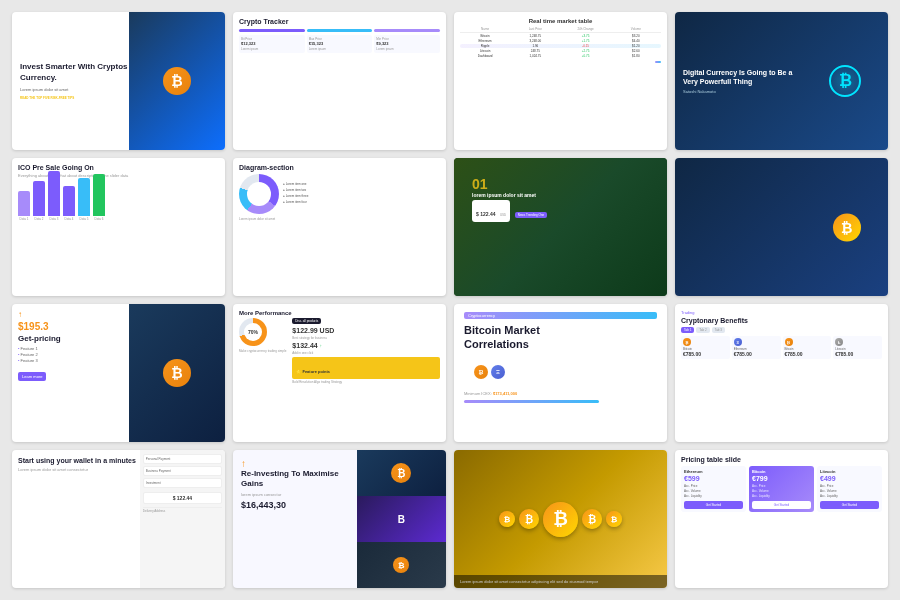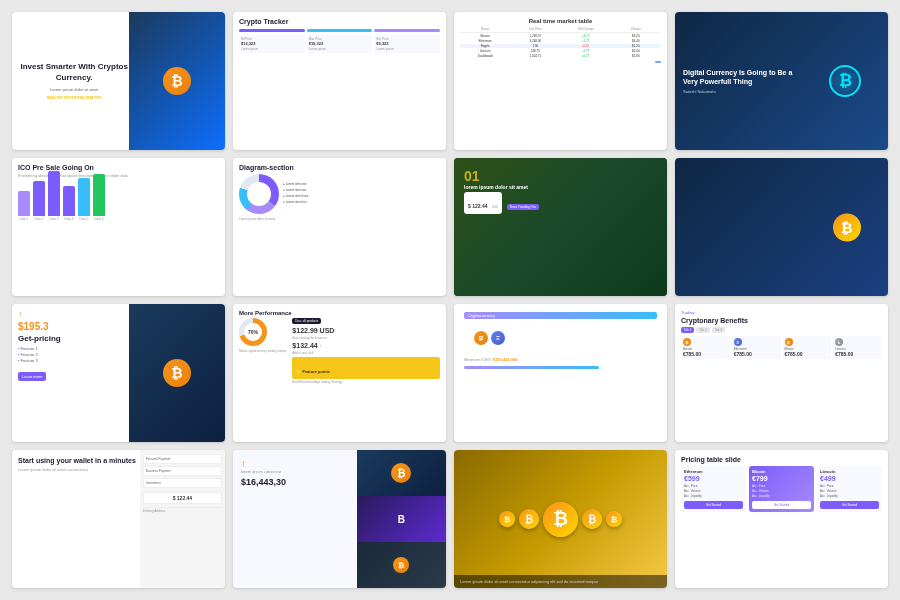--- a/index.html
+++ b/index.html
@@ -219,7 +219,7 @@
 <div class="grid">
 
   <div class="slide slide-1">
-    <div style="width:55%; z-index:1;text-align:center;">
+    <div style="width:55%; z-index:1;">
       <div class="title">Invest Smarter With Cryptos Currency.</div>
       <div class="subtitle">Lorem ipsum dolor sit amet</div>
       <div class="link" style="font-size:3px; margin-top:4px;">READ THE TOP FIVE RISK-FREE TIPS</div>

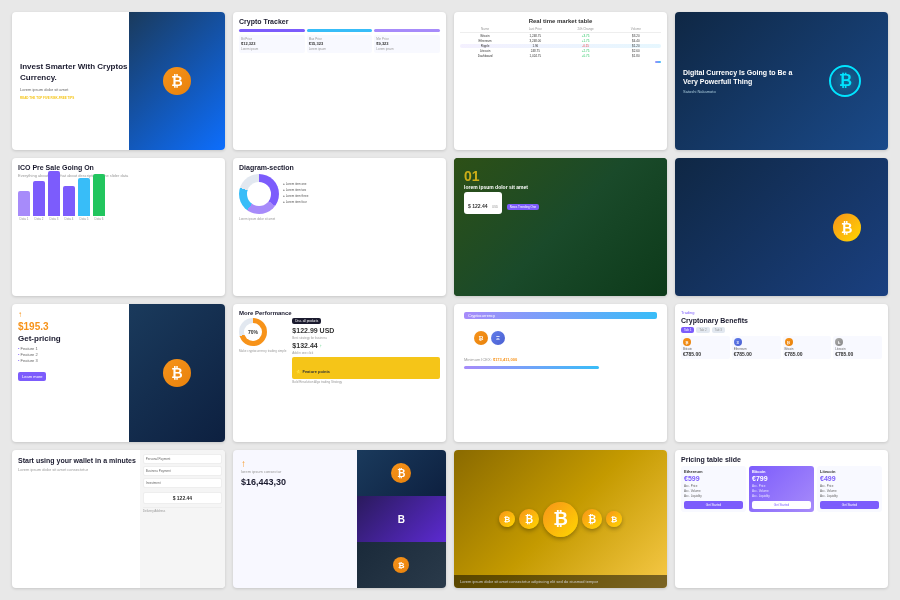--- a/index.html
+++ b/index.html
@@ -116,7 +116,7 @@
       position: absolute; inset: 0;
       background: linear-gradient(135deg, #2d5016, #1a4a2a, #0d3a1a);
     }
-    .slide-7-content { position: relative; z-index: 2; padding: 10px; }
+    .slide-7-content { position: relative; z-index: 2; padding: 18px; }
     .slide-7 .s-num { font-size: 14px; font-weight: 900; color: #f5c518; opacity: 0.8; }
     .slide-7 .s-title { font-size: 5px; font-weight: 700; color: #fff; margin-bottom: 2px; }
     .slide-7 .price-tag { background: white; border-radius: 3px; padding: 2px 4px; display: inline-block; }

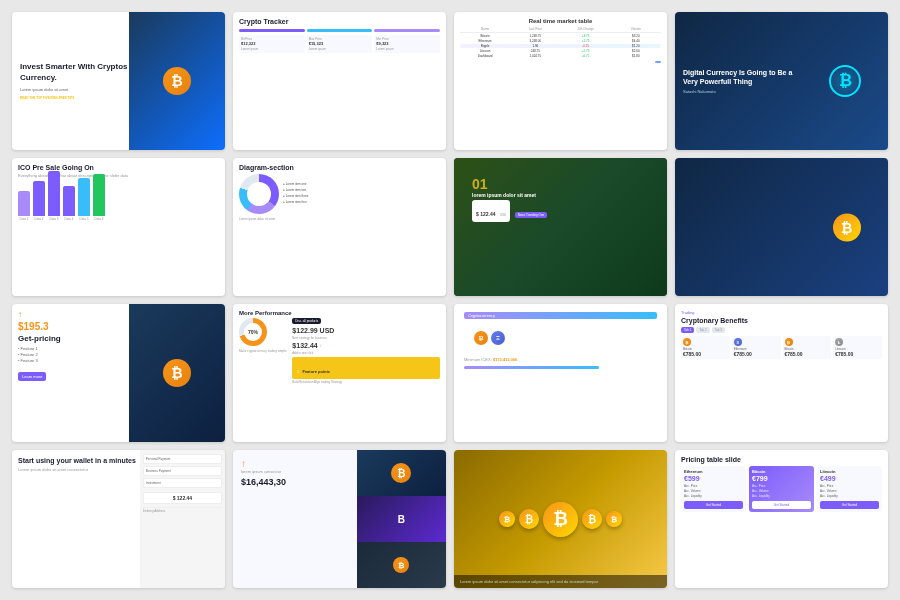--- a/index.html
+++ b/index.html
@@ -422,6 +422,7 @@
 
   <div class="slide slide-11">
     <div class="slide-11-badge">Cryptocurrency</div>
+    <div class="s-title" style="font-size:11px;font-weight:700;color:#1a1a2e;line-height:1.3;margin-bottom:5px;">Bitcoin Market<br>Correlations</div>
     <div class="slide-11 coin-icons">
       <div class="coin-icon coin-btc">₿</div>
       <div class="coin-icon coin-eth">Ξ</div>

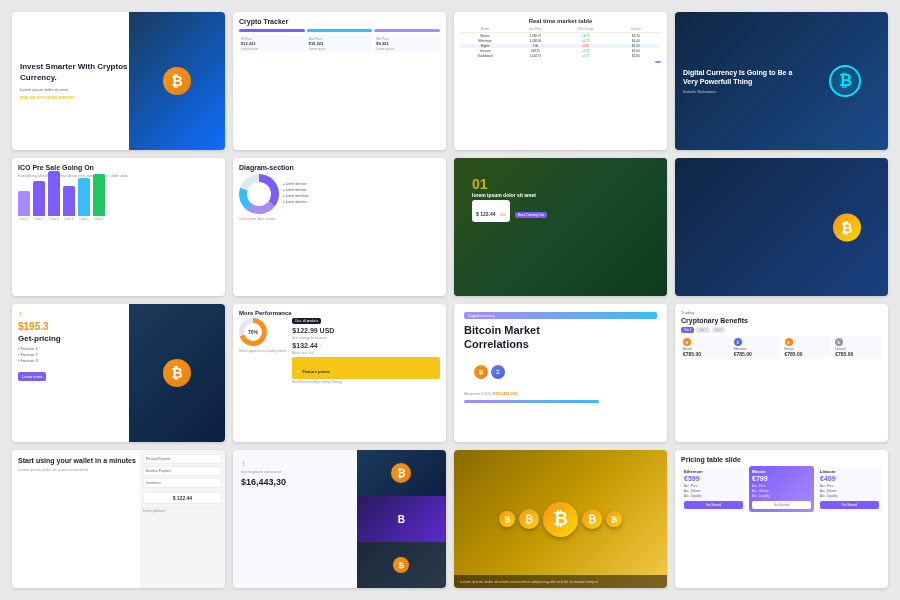--- a/index.html
+++ b/index.html
@@ -482,6 +482,7 @@
   <div class="slide slide-14">
     <div style="width:55%;">
       <div style="font-size:10px;color:#f7931a;">↑</div>
+      <div class="s-title" style="font-size:8px;font-weight:700;color:#1a1a2e;line-height:1.3;margin-bottom:2px;">Re-Investing To Maximise Gains</div>
       <div class="s-sub" style="font-size:4px;color:#999;margin-bottom:3px;">lorem ipsum consectur</div>
       <div style="font-size:9px;font-weight:700;color:#1a1a2e;">$16,443,30</div>
     </div>

